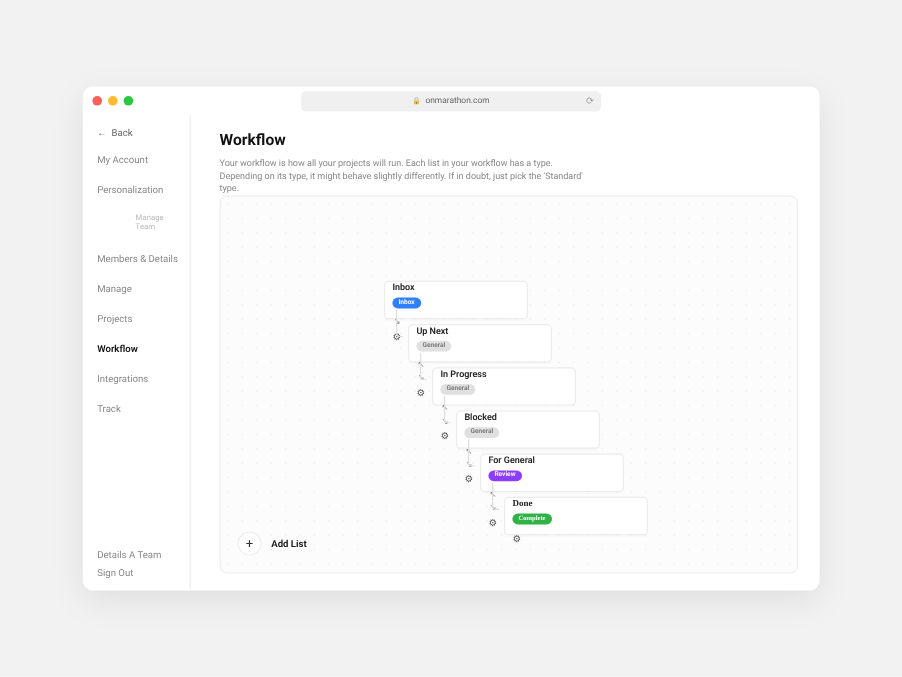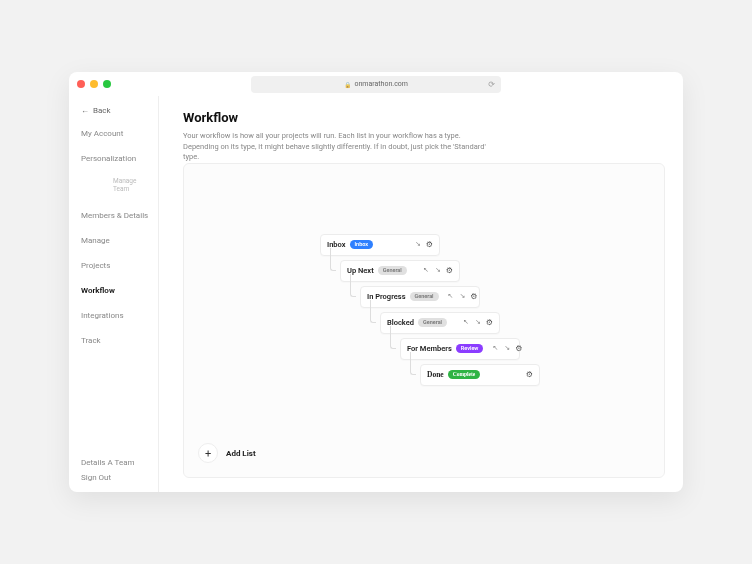--- a/index.html
+++ b/index.html
@@ -127,16 +127,17 @@
   }
   .card {
     width: 120px;
-    height: 22px;
+    height: 32px;
     background: #fff;
     border: 1px solid #ececec;
     border-radius: 4px;
     display: flex;
-    align-items: center;
+    align-items: flex-start;
     padding: 0 6px;
     gap: 4px;
     box-shadow: 0 1px 1px rgba(0,0,0,0.02);
     margin-bottom: 4px;
+    flex-direction: column;
   }
   .card .label { font-size: 7.5px; font-weight: 600; color: #222; white-space: nowrap; }
   .tag {

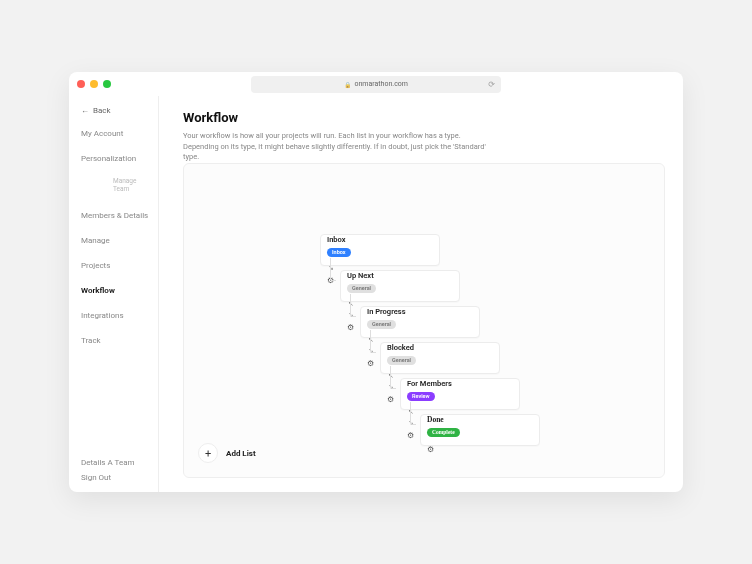--- a/index.html
+++ b/index.html
@@ -268,7 +268,7 @@
             <div class="row" style="margin-left: 80px;">
               <div class="connector"></div>
               <div class="card">
-                <span class="label">For Members</span>
+                <span class="label">For General</span>
                 <span class="tag purple">Review</span>
                 <span class="spacer"></span>
                 <span class="mini-icon">↖</span>

